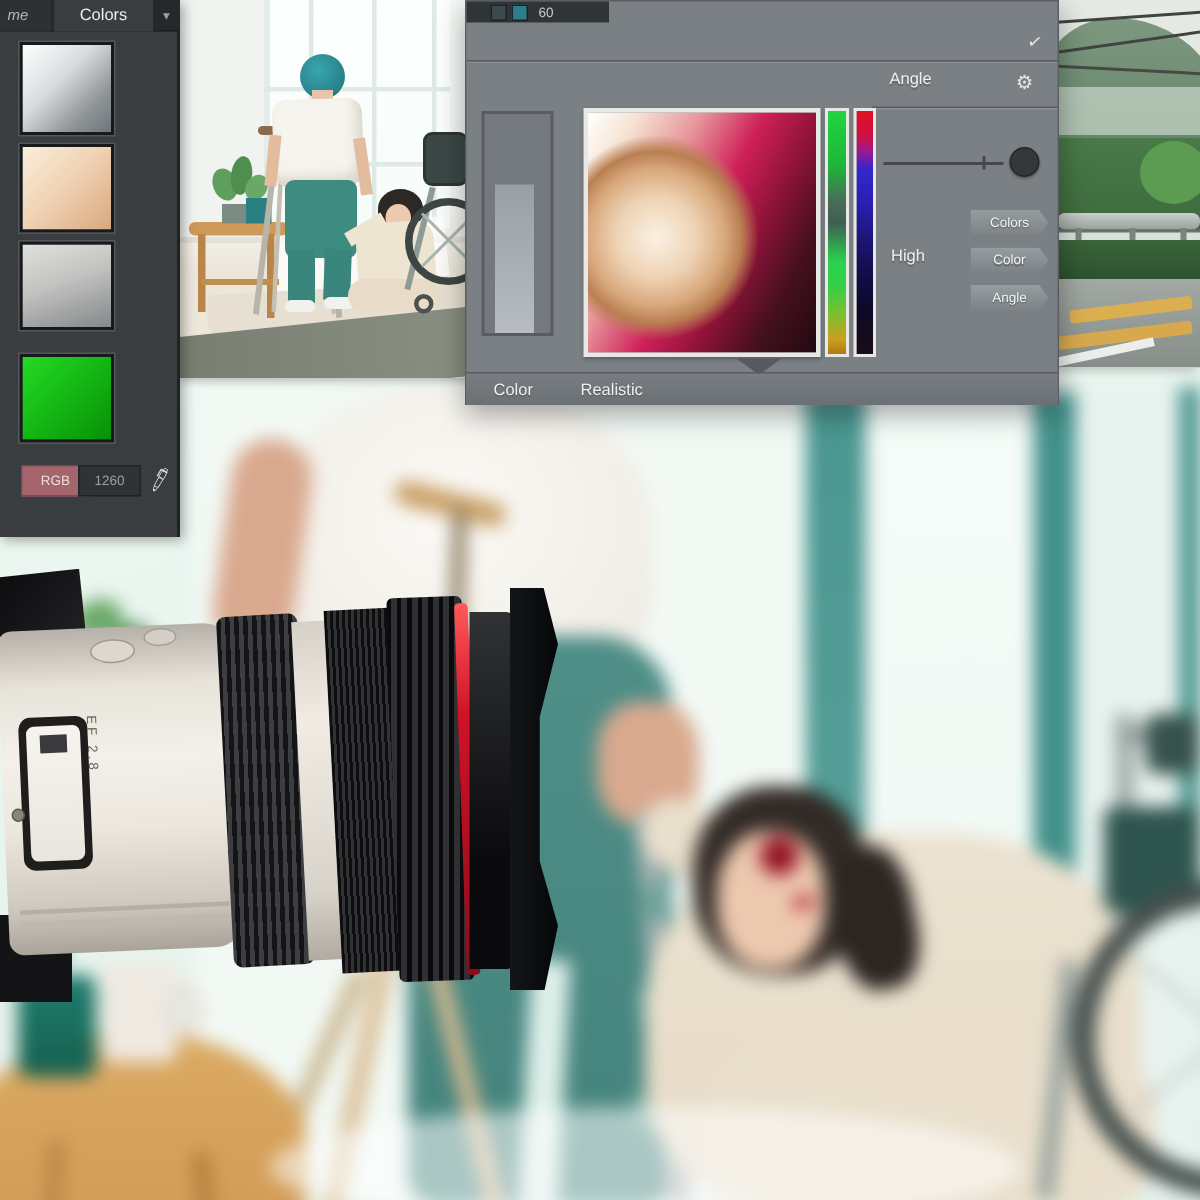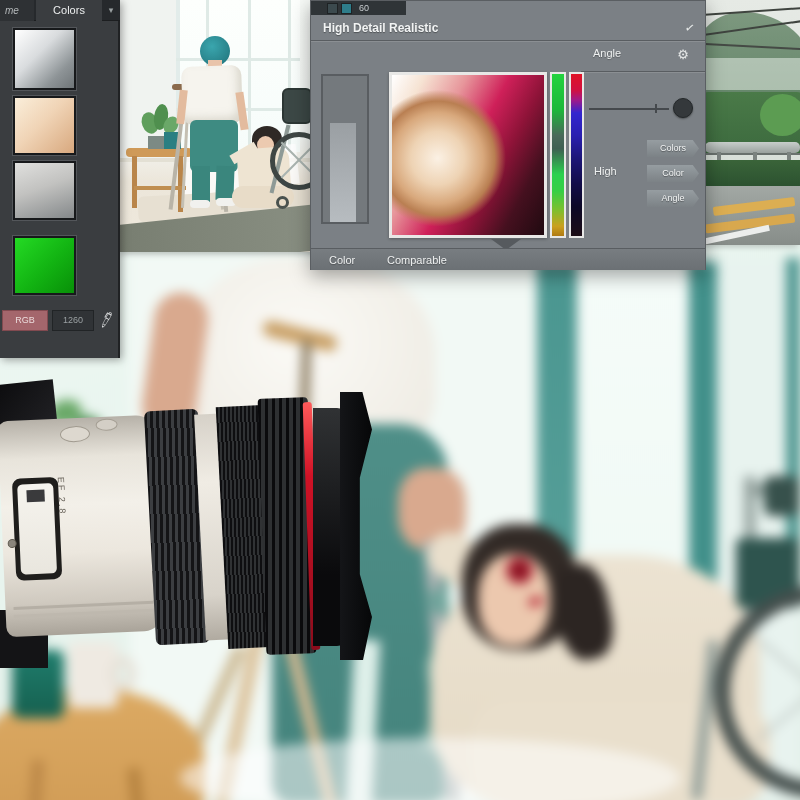--- a/index.html
+++ b/index.html
@@ -370,7 +370,6 @@
       <div class="d-mval">60</div>
     </div>
     <div class="d-head">
-      <div class="d-title">High Detail Realistic</div>
       <div class="d-check">✓</div>
     </div>
     <div class="d-angle">Angle</div>

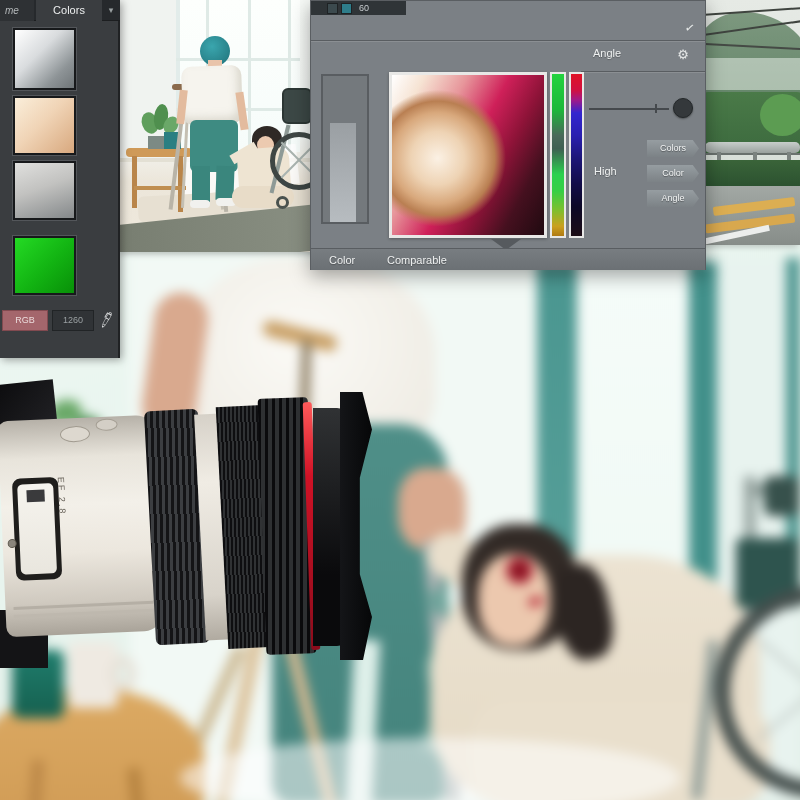--- a/index.html
+++ b/index.html
@@ -391,7 +391,7 @@
     <div class="d-btn d-b3">Angle</div>
     <div class="d-foot">
       <div class="d-fc">Color</div>
-      <div class="d-fcomp">Comparable</div>
+      <div class="d-fcomp">Realistic</div>
     </div>
   </div>
 

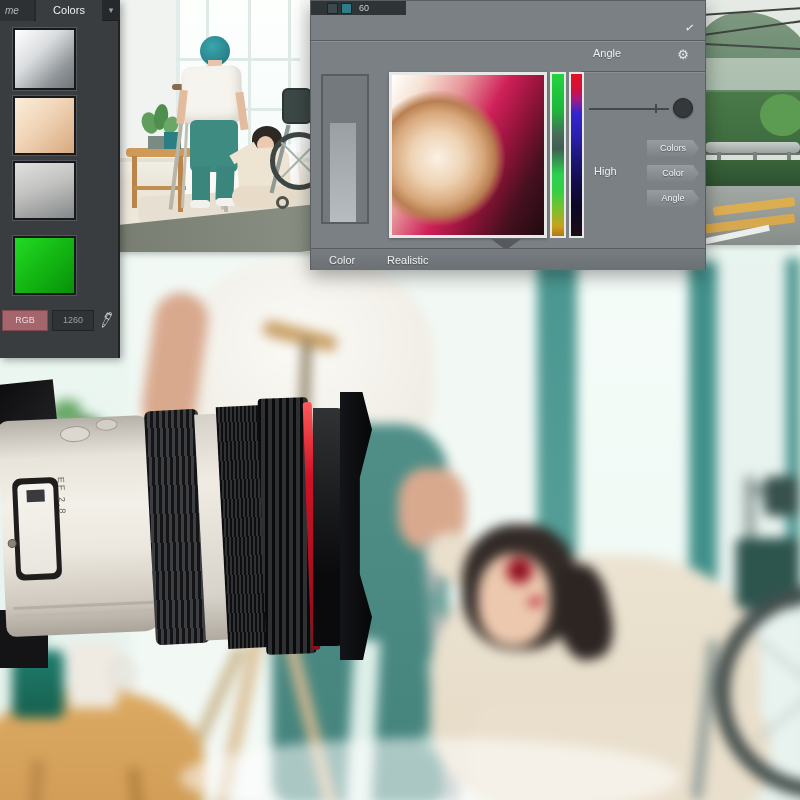--- a/index.html
+++ b/index.html
@@ -158,7 +158,7 @@
   .sw2{top:96px;height:59px;background:linear-gradient(135deg,#faeeda 0%,#f0d4b6 45%,#d8a87e 100%);}
   .sw3{top:161px;height:59px;background:linear-gradient(160deg,#e0e0de 0%,#c2c2c0 45%,#84888a 100%);}
   .sw4{top:236px;height:59px;background:linear-gradient(135deg,#24da24 0%,#12b312 55%,#089008 100%);}
-  .pl-pink{left:2px;top:310px;width:46px;height:21px;background:#a4666c;border:1px solid #824а50;border:1px solid #824a50;color:#ecdcdc;font-size:9px;line-height:19px;text-align:center;}
+  .pl-pink{left:14px;top:310px;width:46px;height:21px;background:#a4666c;border:1px solid #824а50;border:1px solid #824a50;color:#ecdcdc;font-size:9px;line-height:19px;text-align:center;}
   .pl-field{left:52px;top:310px;width:42px;height:21px;background:#303336;border:1px solid #212426;color:#9aa0a2;font-size:9px;line-height:19px;text-align:center;}
   .pl-drop{left:97px;top:310px;width:20px;height:20px;color:#d8dadb;font-size:13px;line-height:20px;text-align:center;transform:rotate(-15deg);}
   .pl-foot{left:0;top:336px;width:118px;height:22px;background:#323538;border-top:1px solid #26292c;}

